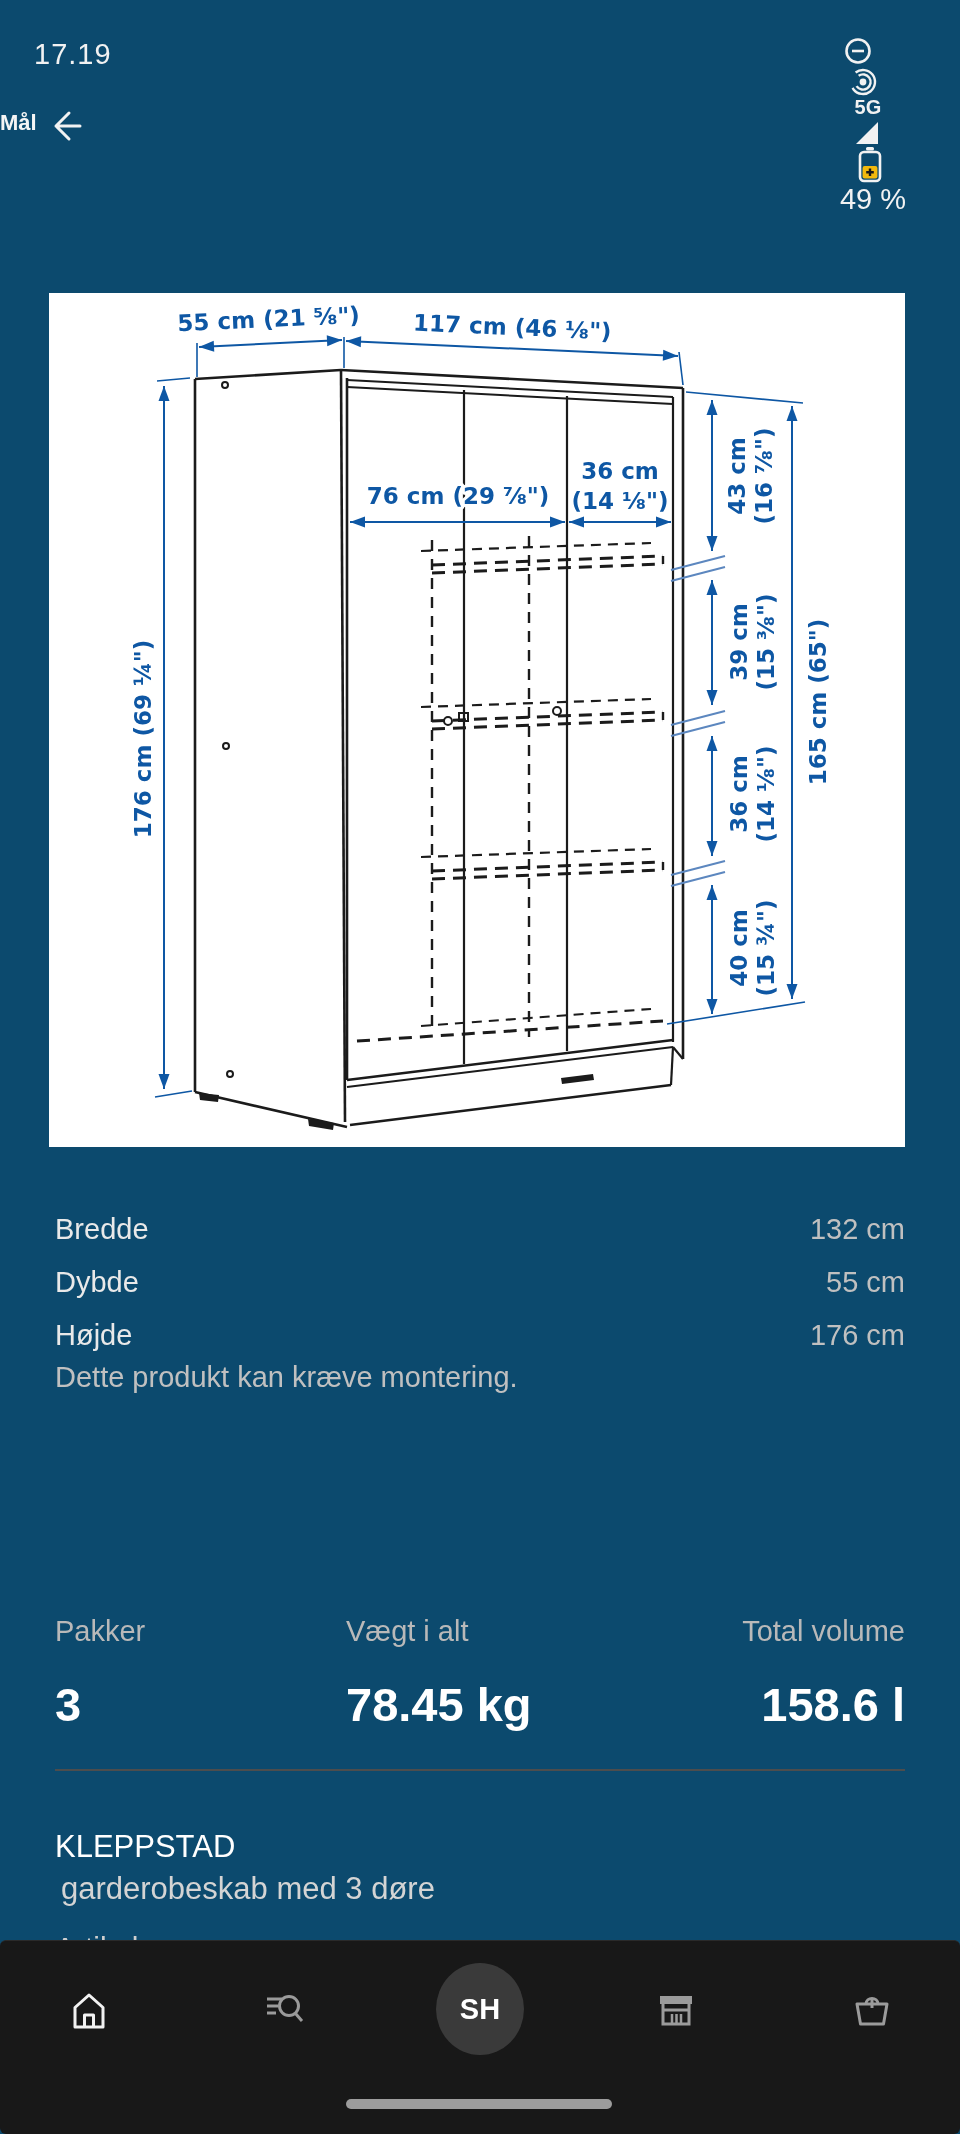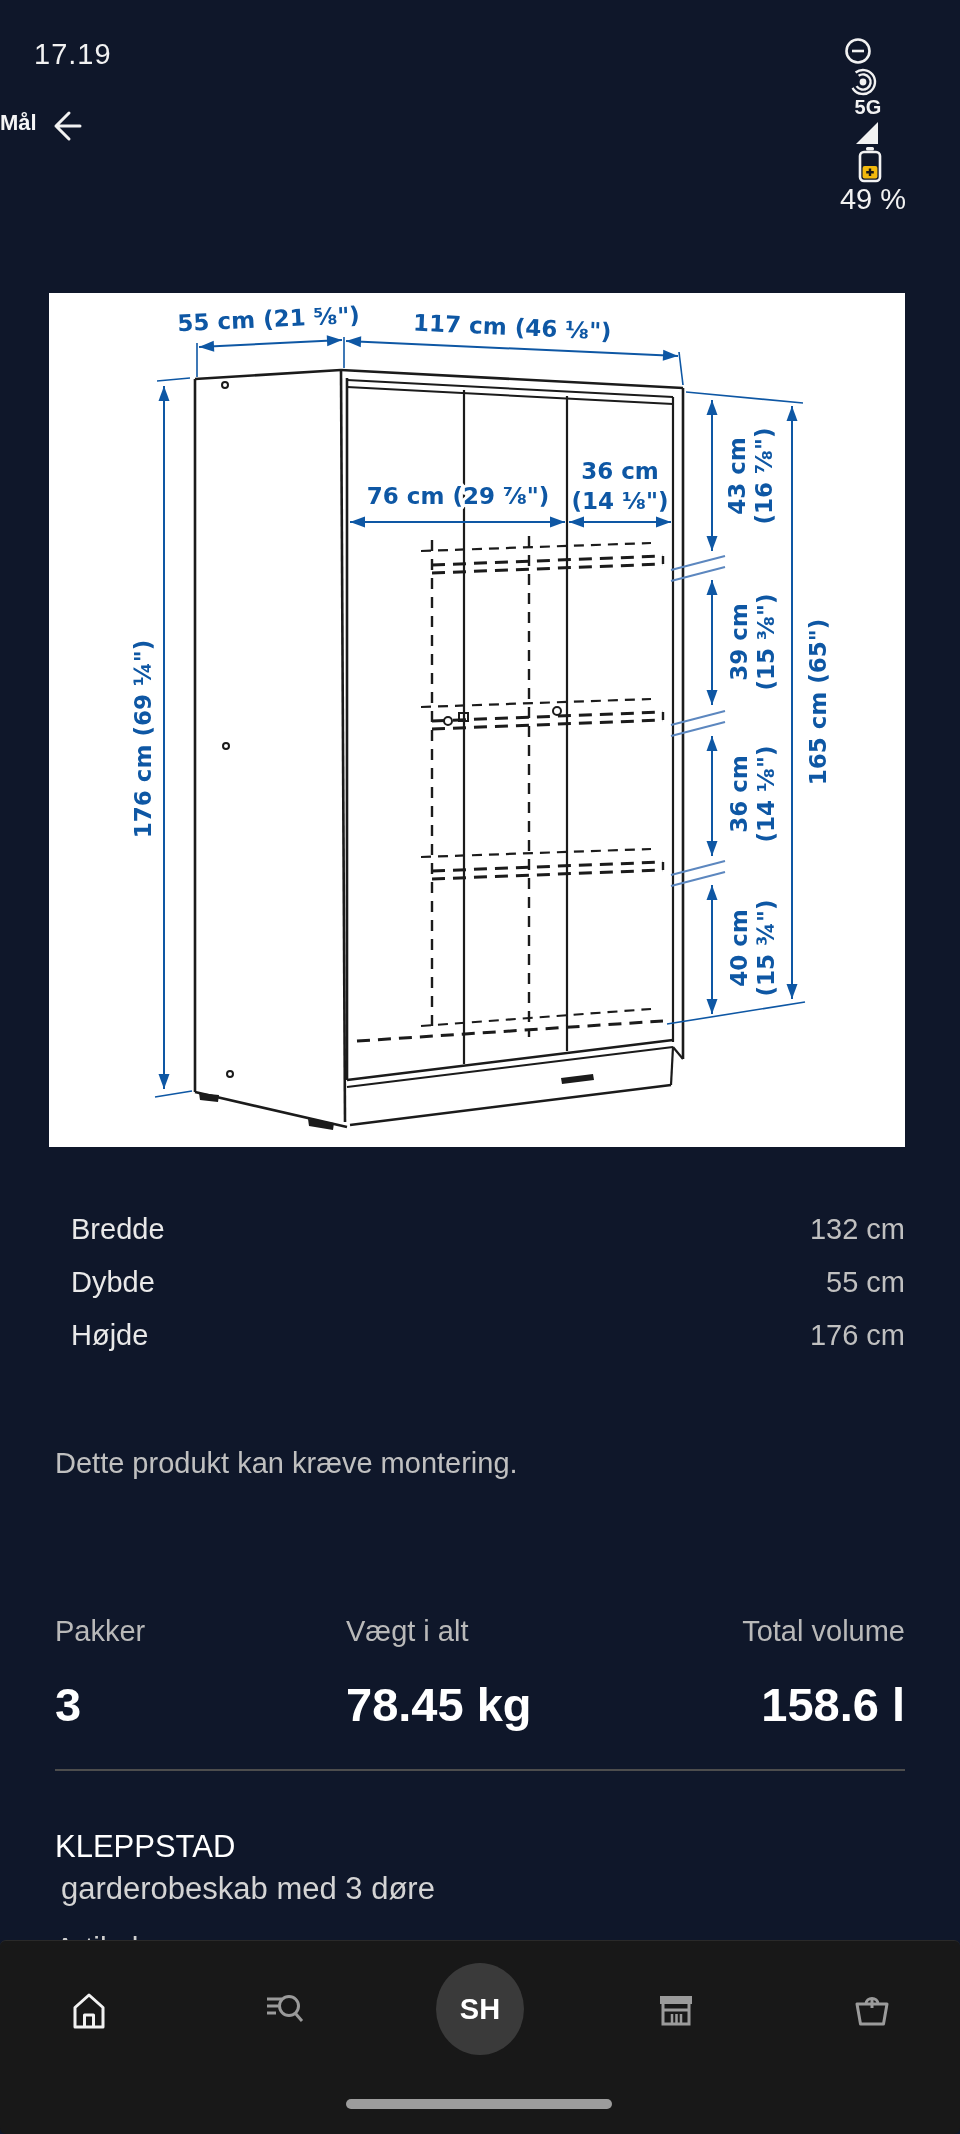--- a/index.html
+++ b/index.html
@@ -3,7 +3,7 @@
 <meta charset="utf-8">
 <style>
   html,body{margin:0;padding:0;background:#000;}
-  .screen{position:relative;width:960px;height:2134px;background:#0f172a;overflow:hidden;
+  .screen{position:relative;width:960px;height:2134px;background:#0c4a6e;overflow:hidden;
           font-family:"Liberation Sans","DejaVu Sans",sans-serif;color:#ededed;}
   .abs{position:absolute;}
   

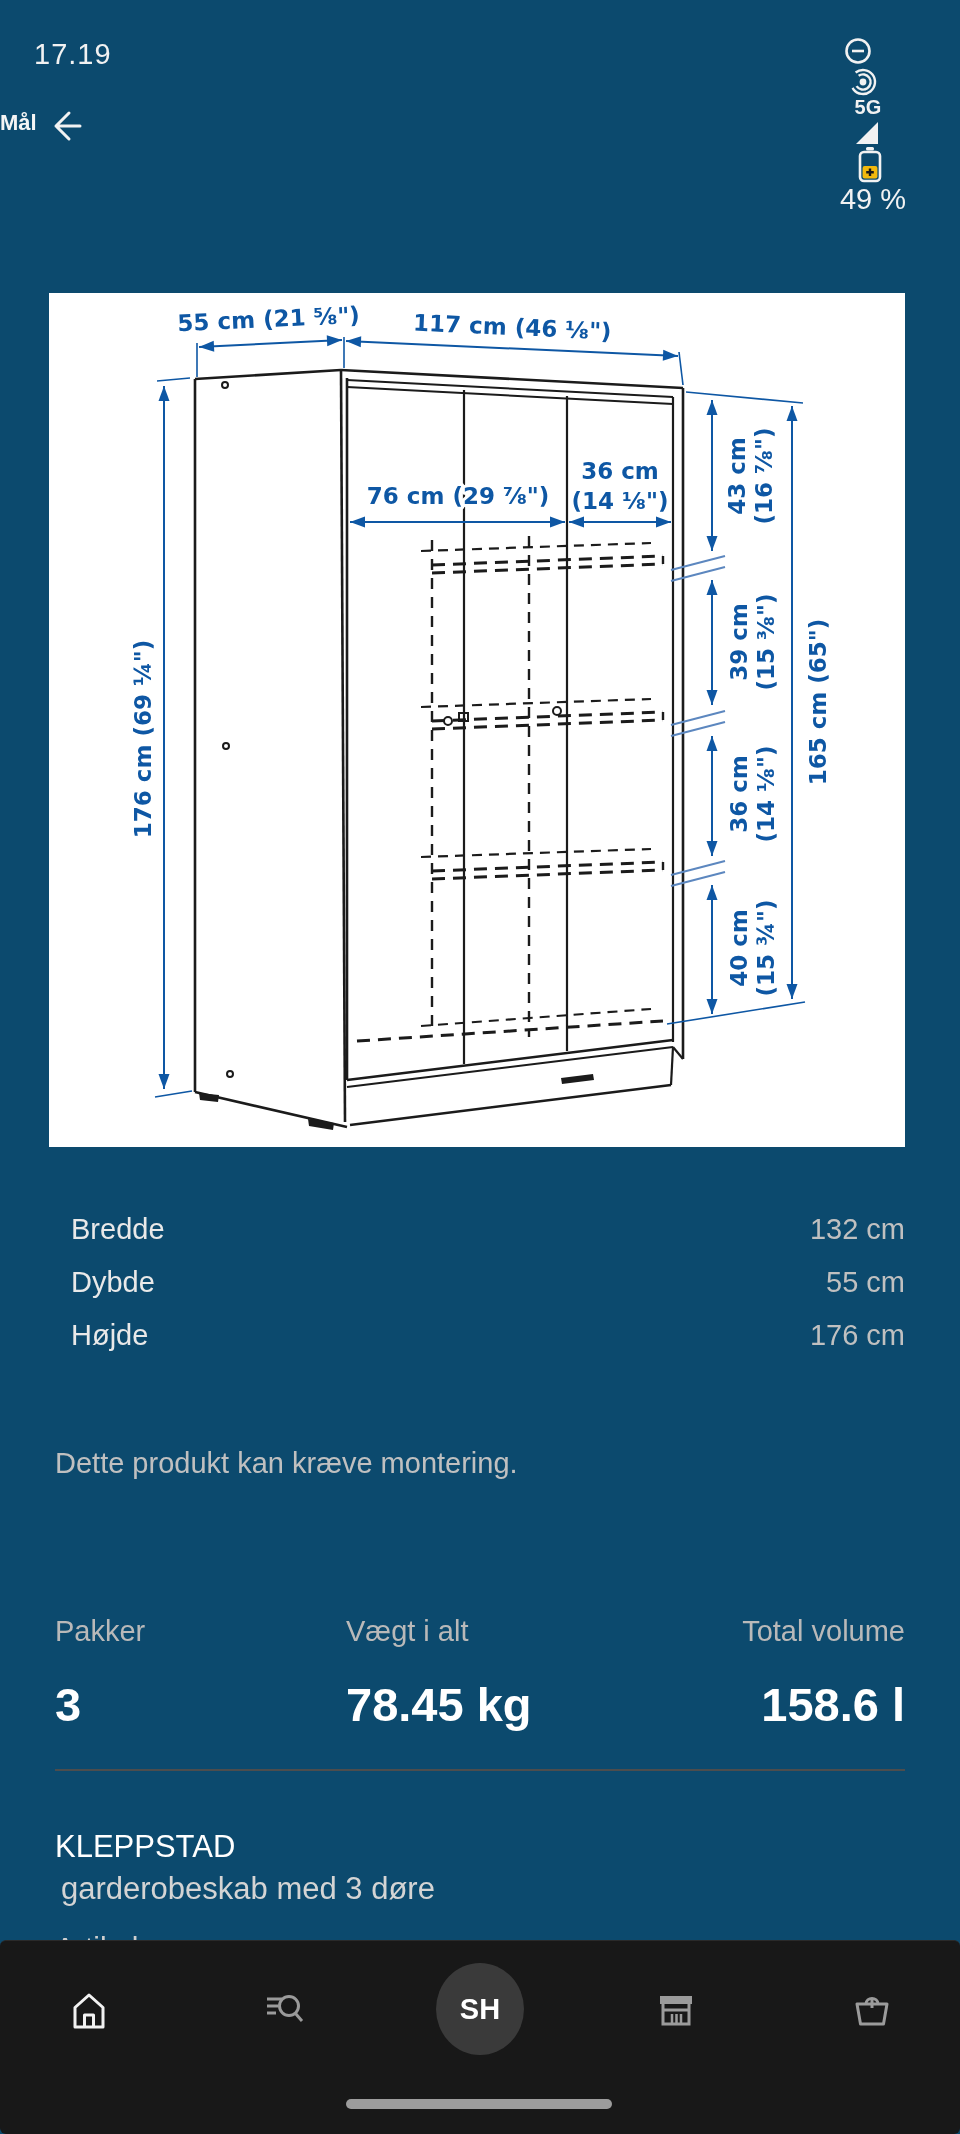--- a/index.html
+++ b/index.html
@@ -19,7 +19,7 @@
   .dl{font:700 23px "DejaVu Sans",sans-serif;fill:#0e57a4;paint-order:stroke;stroke:#ffffff;stroke-width:6px;stroke-linejoin:round;}
   
   .rows{left:55px;top:1203px;width:850px;}
-  .row{height:53px;display:flex;justify-content:space-between;align-items:center;font-size:29px;margin-left:16px;}
+  .row{height:53px;display:flex;justify-content:space-between;align-items:center;font-size:29px;}
   .row .lab{color:#e9e9e9;}
   .row .val{color:#c0c0c0;}
   .note{left:55px;top:1447px;font-size:29px;color:#c0c0c0;}

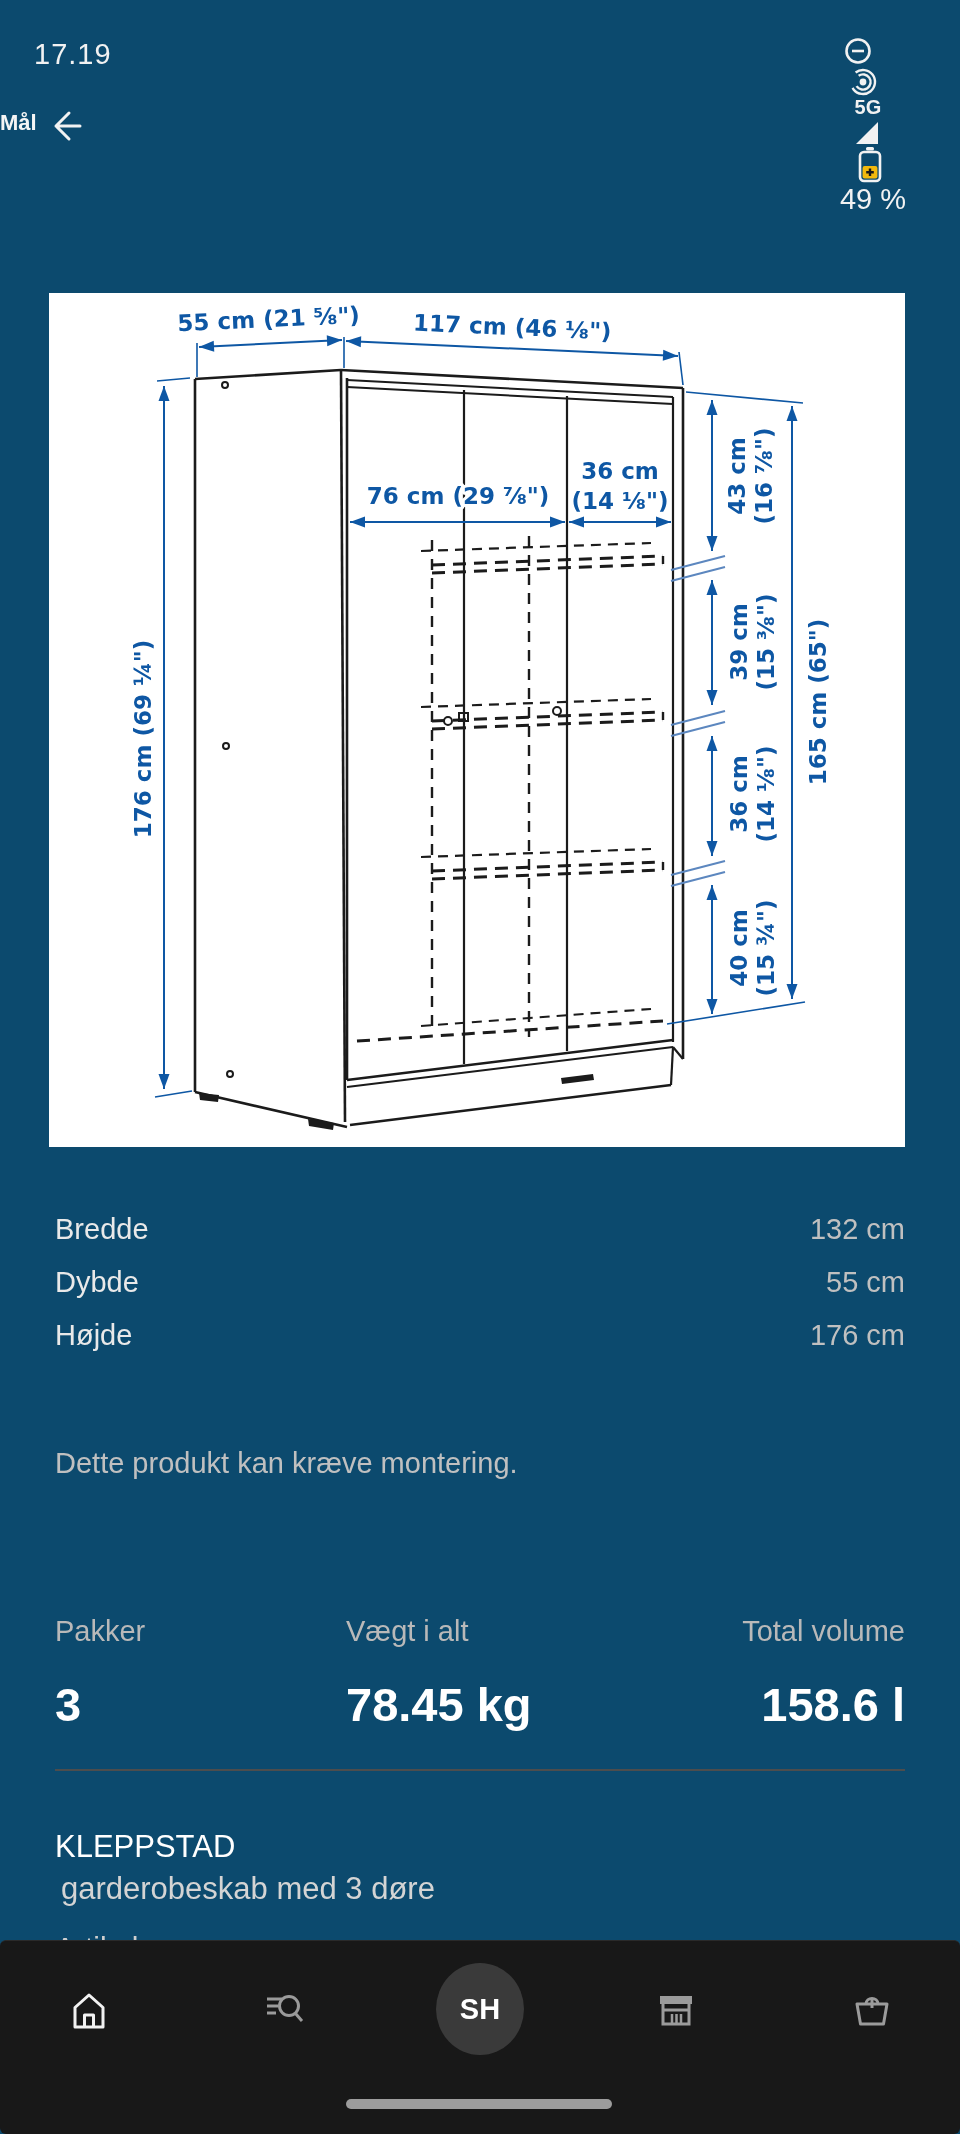--- a/index.html
+++ b/index.html
@@ -22,7 +22,7 @@
   .row{height:53px;display:flex;justify-content:space-between;align-items:center;font-size:29px;}
   .row .lab{color:#e9e9e9;}
   .row .val{color:#c0c0c0;}
-  .note{left:55px;top:1447px;font-size:29px;color:#c0c0c0;}
+  .note{left:55px;top:1361px;font-size:29px;color:#c0c0c0;}
   .pkg-h{left:55px;top:1506px;font-size:36px;font-weight:bold;color:#ffffff;}
   .pkg{left:55px;top:1602px;width:850px;height:130px;}
   .pkg .col{position:absolute;top:12px;}

